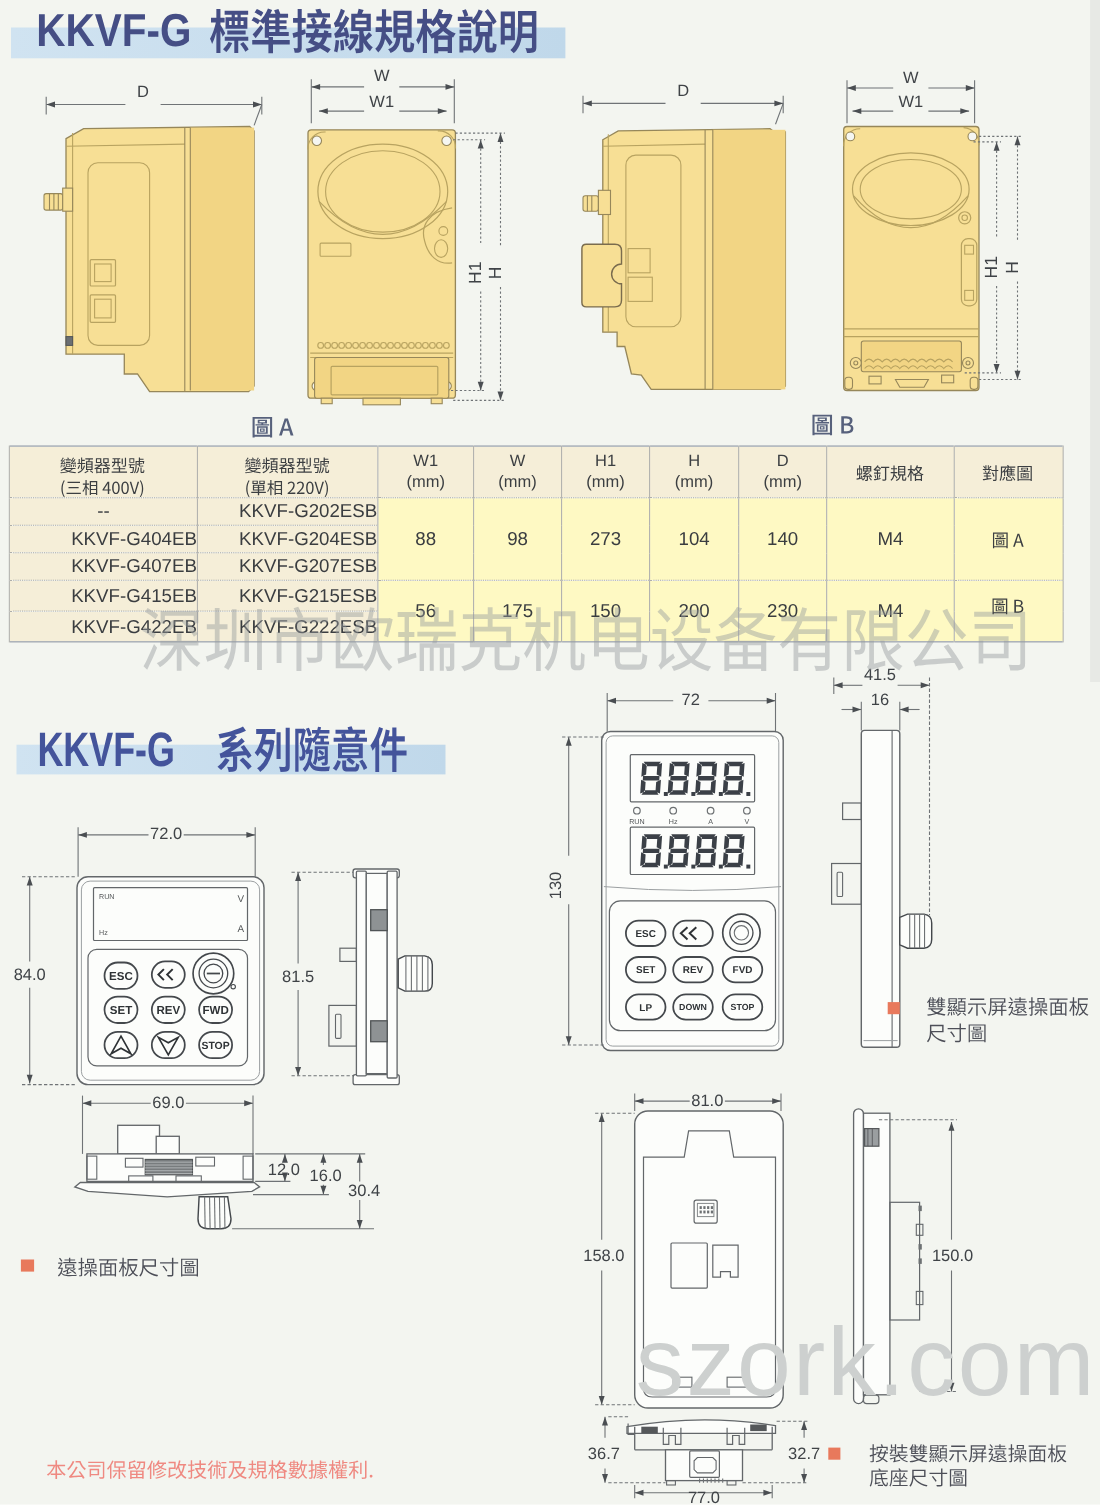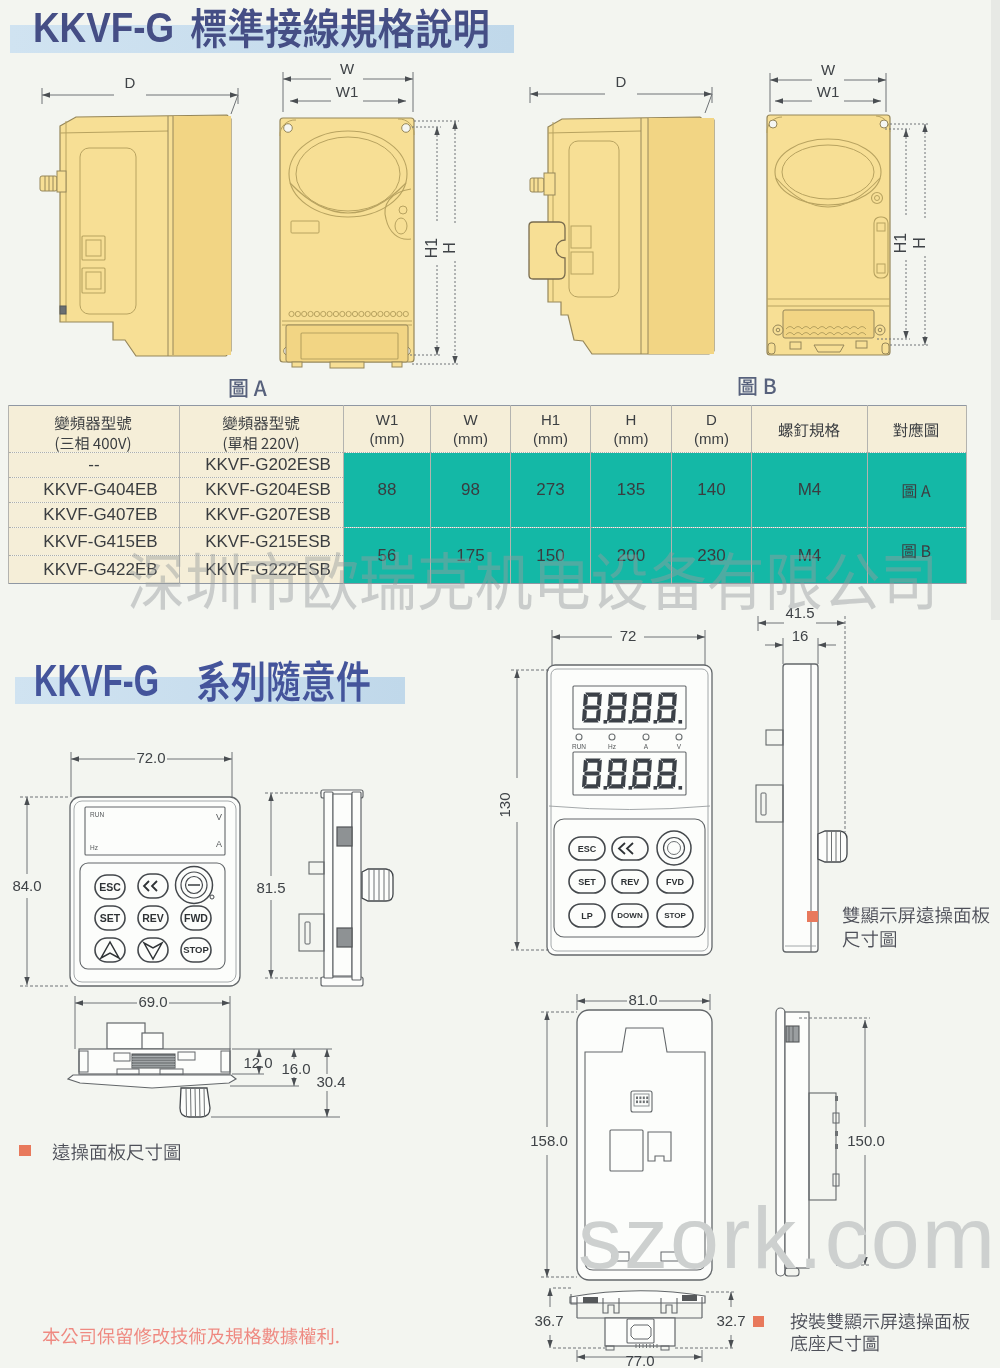--- a/index.html
+++ b/index.html
@@ -9,7 +9,7 @@
 #spec tr{height:25px}
 #spec tr:nth-child(5),#spec tr:nth-child(6){height:28px}
 #spec td.cr{background:#f5eed8}
-#spec td.mdl{text-align:center;padding-left:13px}
+#spec td.mdl{text-align:right;padding-left:13px}
 #spec td.ctr{text-align:center}
 .band{position:absolute;background:linear-gradient(90deg,#d0e3f1,#c0d8ea)}
 </style></head><body>

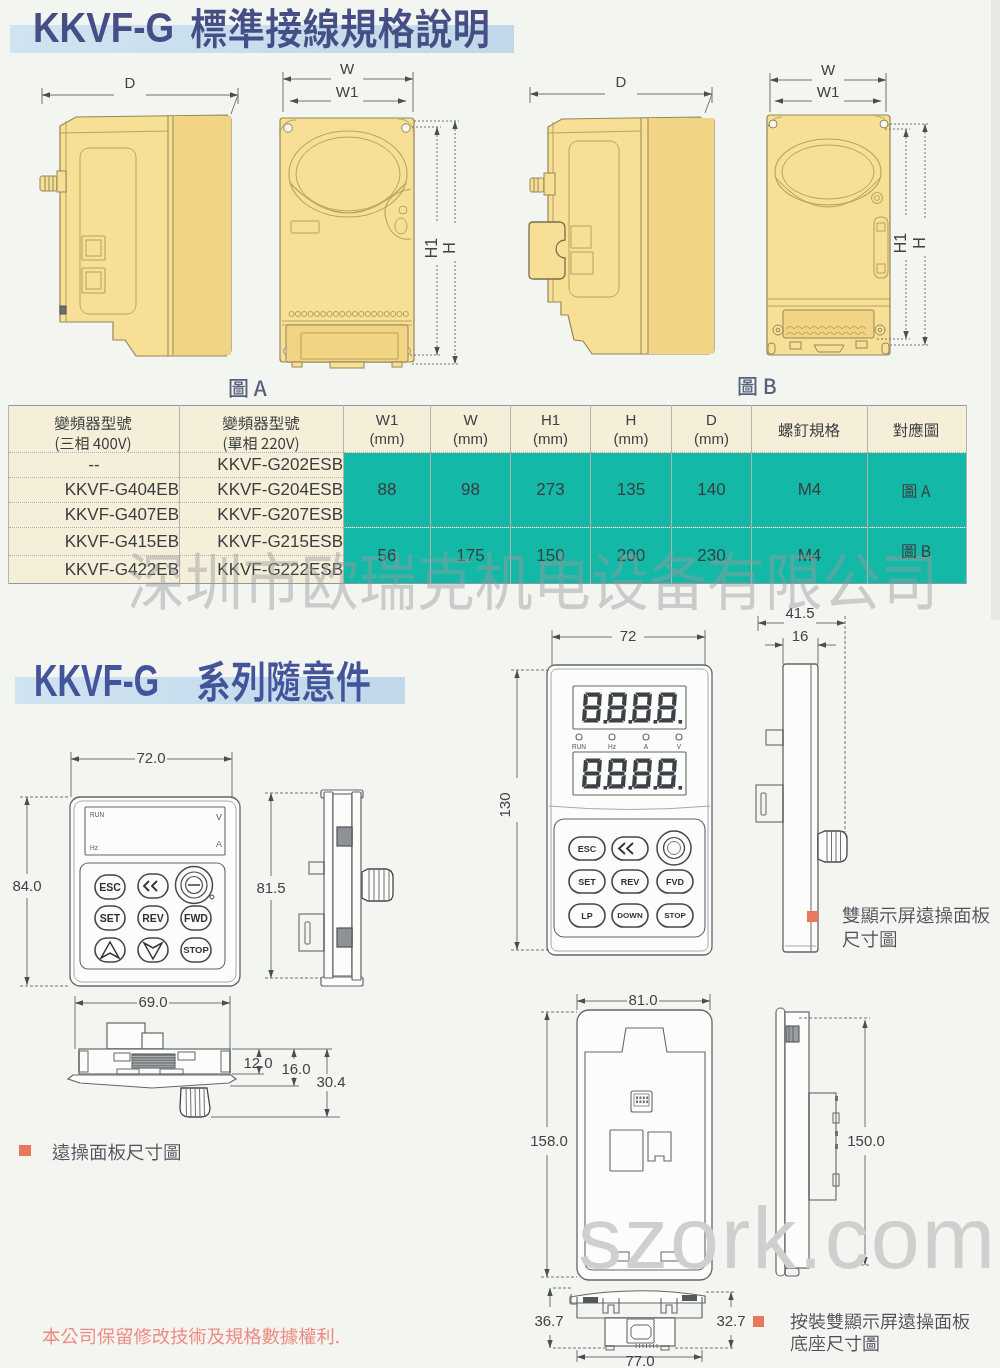--- a/index.html
+++ b/index.html
@@ -4,7 +4,7 @@
 #page{position:relative;width:1000px;height:1368px;background:#f3f5f0;font-family:"Liberation Sans",sans-serif;overflow:hidden}
 #spec{position:absolute;left:8px;top:405px;border-collapse:collapse;table-layout:fixed;width:958px;border:1px solid #8f97a3}
 #spec td{border-left:1px solid #b3b3af;border-right:1px solid #b3b3af;border-top:1px dotted #aeaeaa;border-bottom:1px dotted #aeaeaa;
- font-size:17px;color:#3a3d40;text-align:center;vertical-align:middle;padding:0;background:#14b8a6;overflow:hidden}
+ font-size:17px;color:#3a3d40;text-align:center;vertical-align:middle;padding:0;background:#fef9c3;overflow:hidden}
 #spec tr.hd td{height:46px;font-size:15px;line-height:19px;color:#3c3f42}
 #spec tr{height:25px}
 #spec tr:nth-child(5),#spec tr:nth-child(6){height:28px}

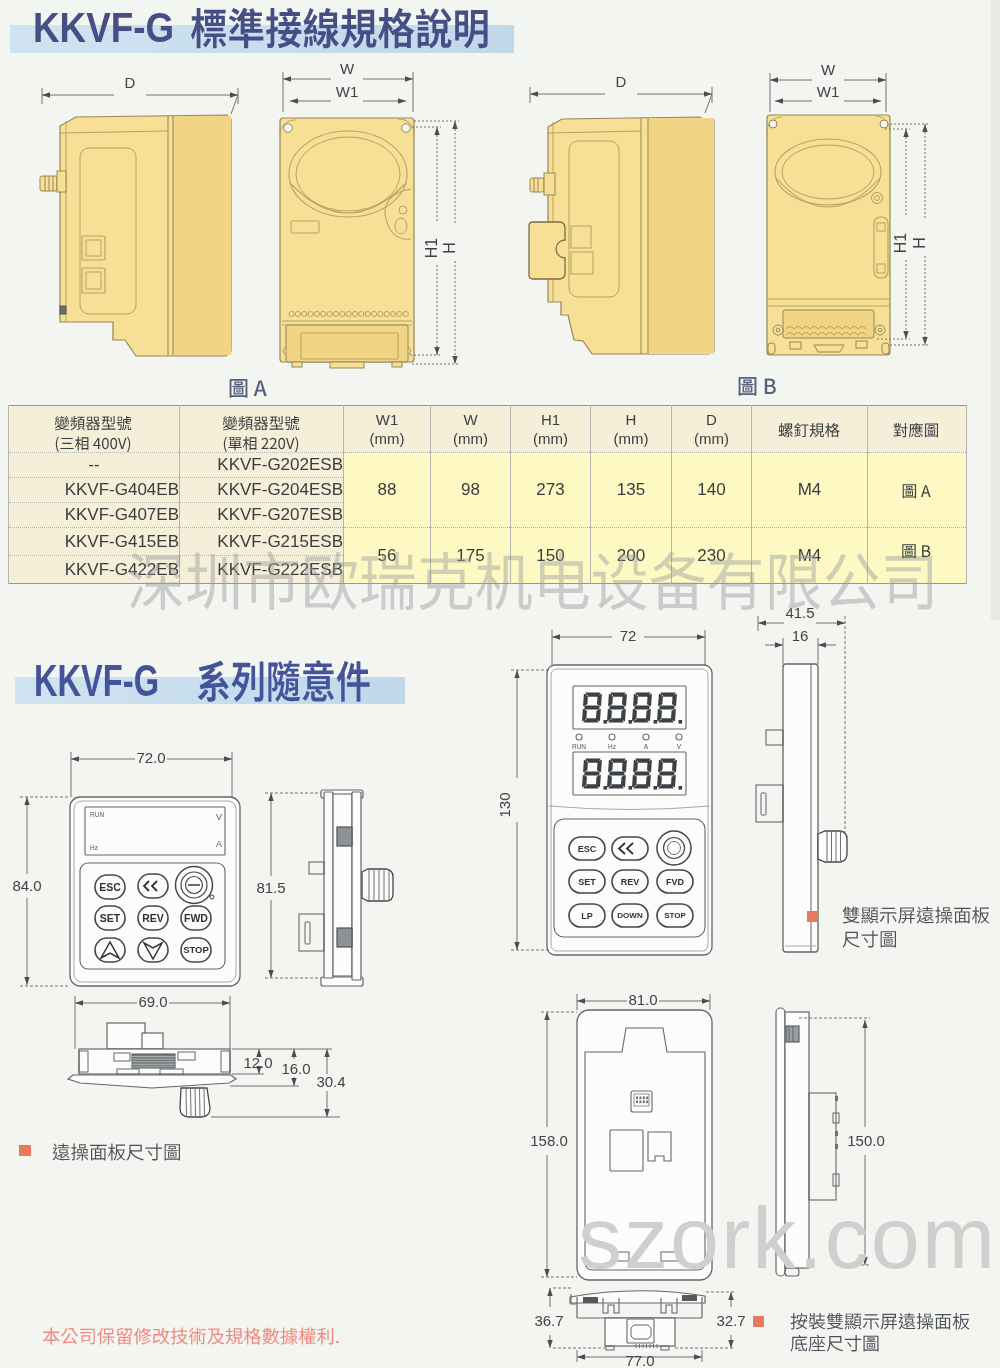--- a/index.html
+++ b/index.html
@@ -51,7 +51,7 @@
           <td rowspan="3" class="num">88</td>
           <td rowspan="3" class="num">98</td>
           <td rowspan="3" class="num">273</td>
-          <td rowspan="3" class="num">135</td>
+          <td rowspan="3" class="num">104</td>
           <td rowspan="3" class="num">140</td>
           <td rowspan="3" class="num">M4</td>
           <td rowspan="3" class="num"></td>

